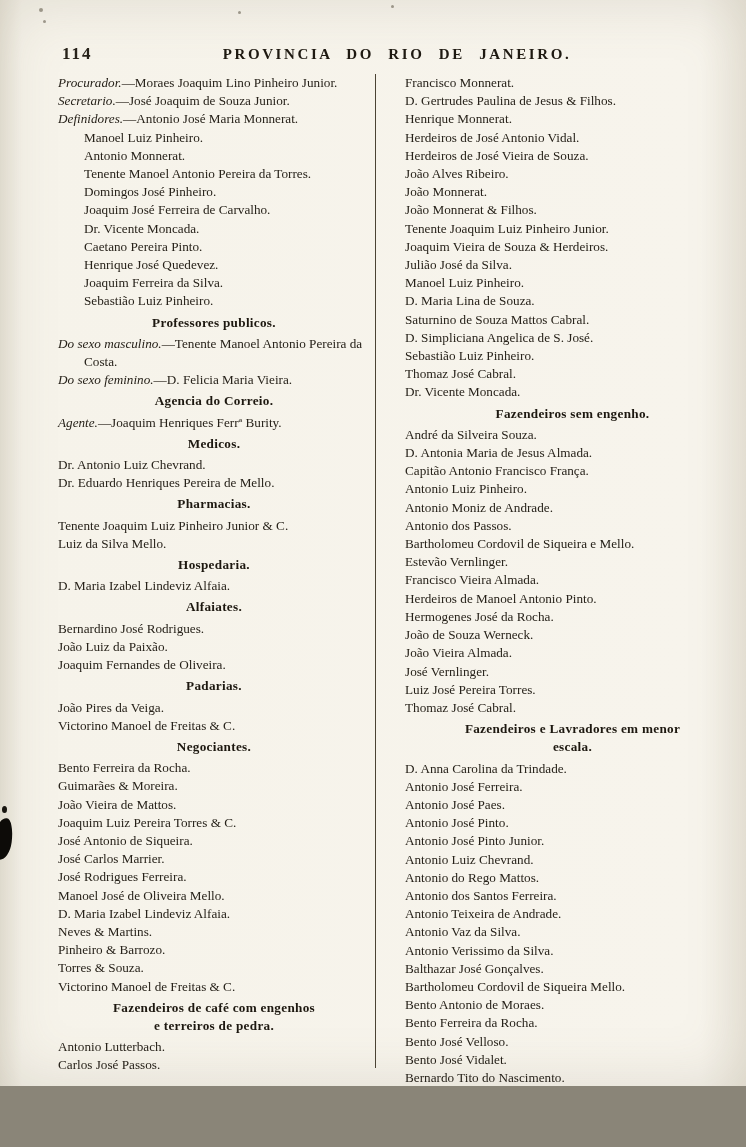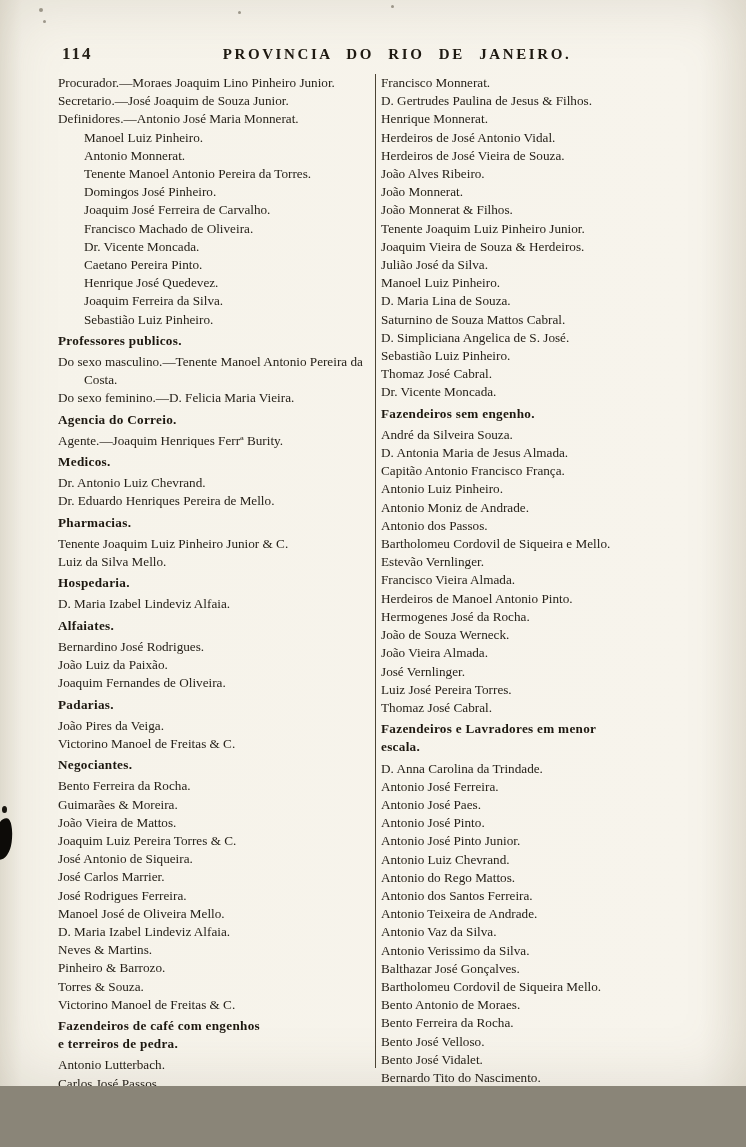--- a/index.html
+++ b/index.html
@@ -35,7 +35,7 @@
 
   .name, .para { font-size:13.2px; line-height:18.2px; }
   .para { padding-left:26px; text-indent:-26px; }
-  .para .lead { }
+  .para .lead { font-style:italic; }
   .name.indent { padding-left:26px; }
   .head {
     font-weight:bold; text-align:left;

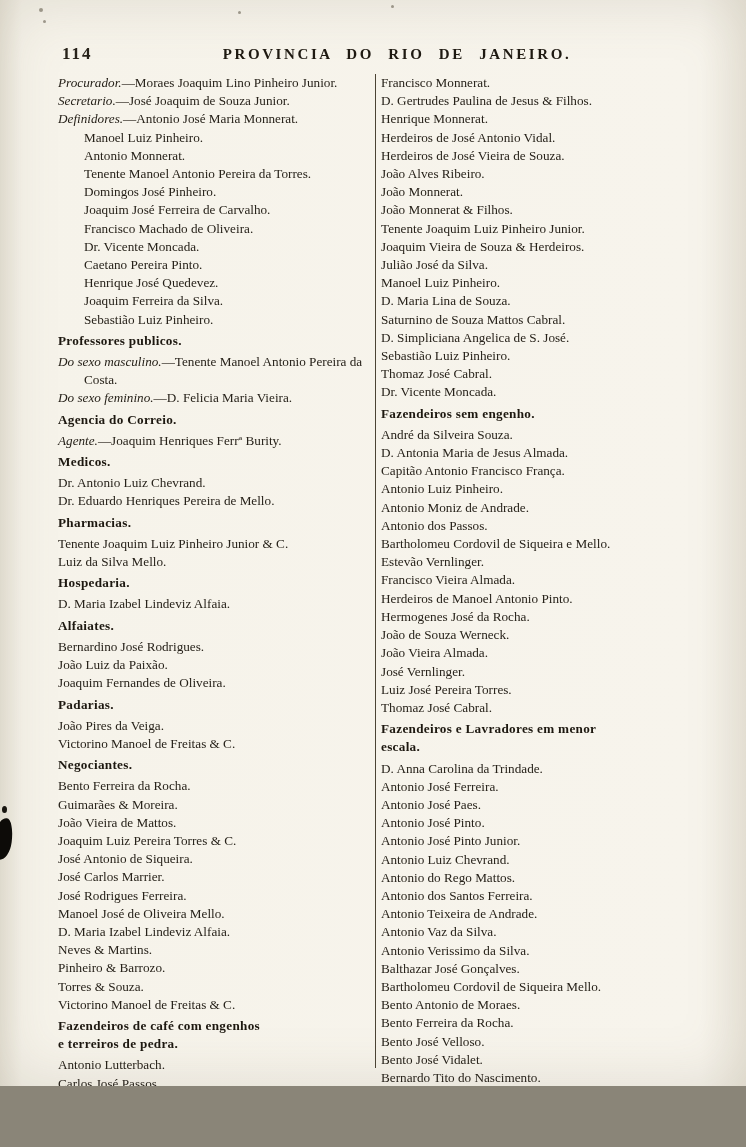--- a/index.html
+++ b/index.html
@@ -31,7 +31,7 @@
   }
   .col-left  { width:317px; padding-right:5px; box-sizing:border-box; }
   .divider   { width:1px; background:#4b4334; }
-  .col-right { flex:1; padding-left:5px; box-sizing:border-box; }
+  .col-right { flex:1; padding-left:5px; box-sizing:border-box;margin-left:24px; }
 
   .name, .para { font-size:13.2px; line-height:18.2px; }
   .para { padding-left:26px; text-indent:-26px; }

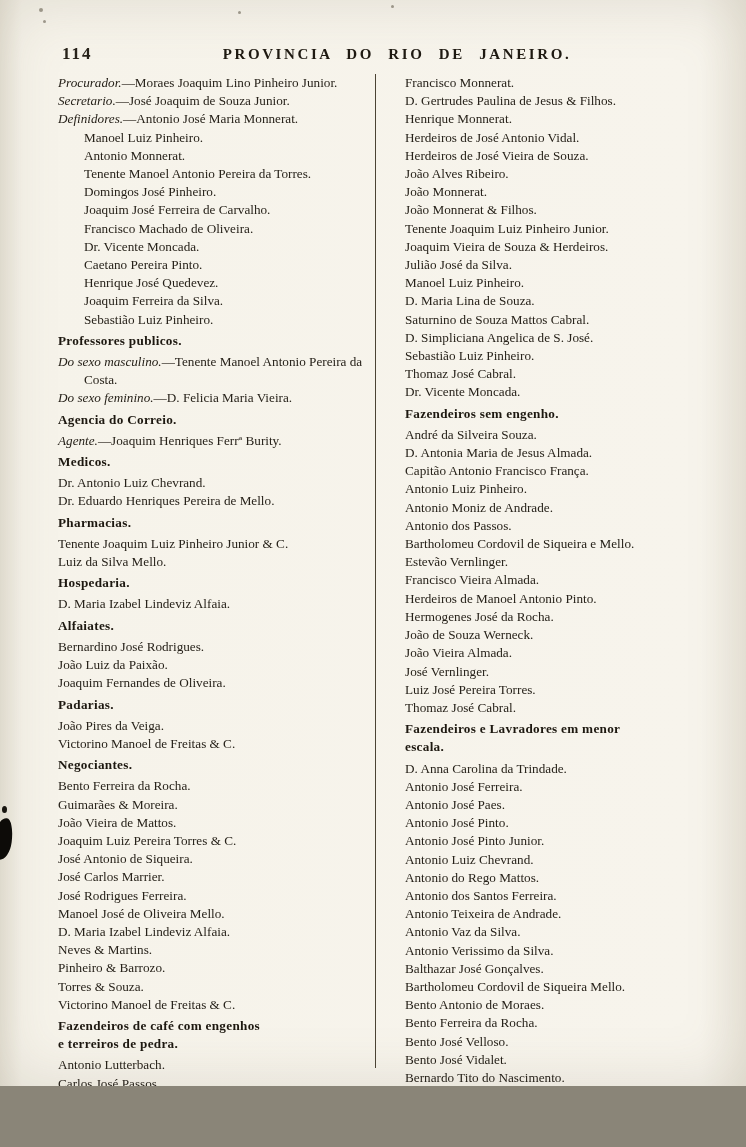--- a/index.html
+++ b/index.html
@@ -85,7 +85,6 @@
         <div class="name indent">Tenente Manoel Antonio Pereira da Torres.</div>
         <div class="name indent">Domingos José Pinheiro.</div>
         <div class="name indent">Joaquim José Ferreira de Carvalho.</div>
-        <div class="name indent">Francisco Machado de Oliveira.</div>
         <div class="name indent">Dr. Vicente Moncada.</div>
         <div class="name indent">Caetano Pereira Pinto.</div>
         <div class="name indent">Henrique José Quedevez.</div>

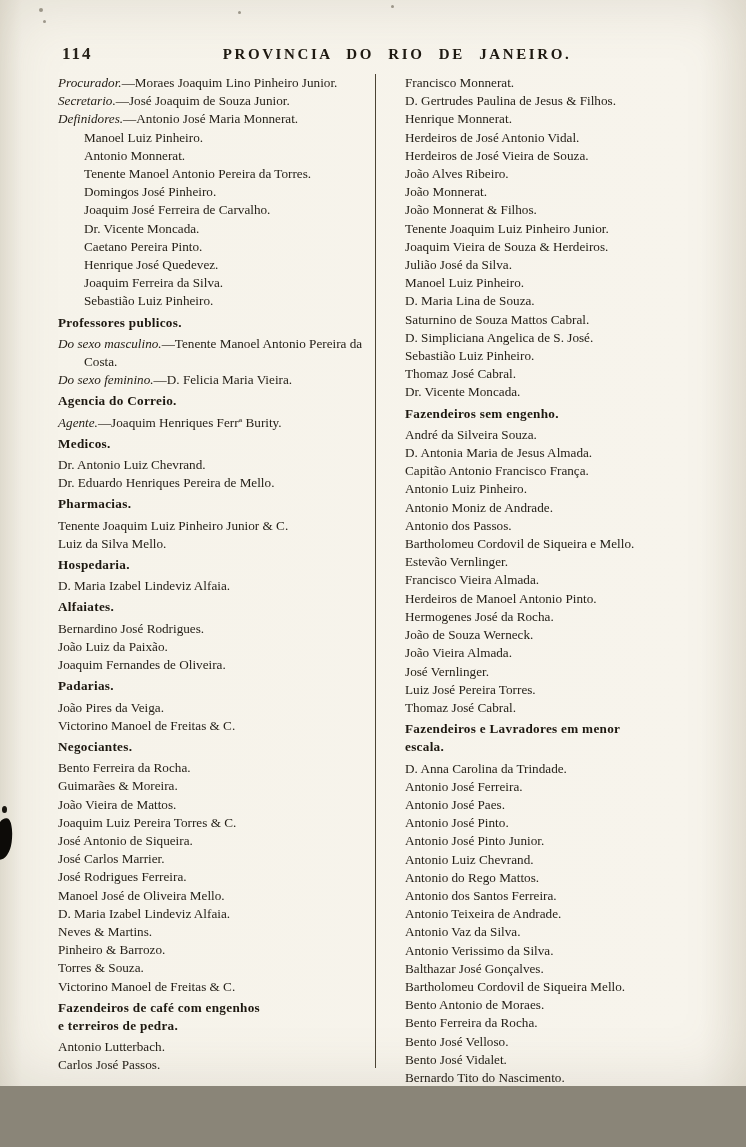--- a/index.html
+++ b/index.html
@@ -38,7 +38,7 @@
   .para .lead { font-style:italic; }
   .name.indent { padding-left:26px; }
   .head {
-    font-weight:bold; text-align:left;
+    font-weight:bold; text-align:center;
     font-size:13.2px; line-height:18.2px;
     margin:3px 0; color:#1d1810; letter-spacing:0.3px;
   }

